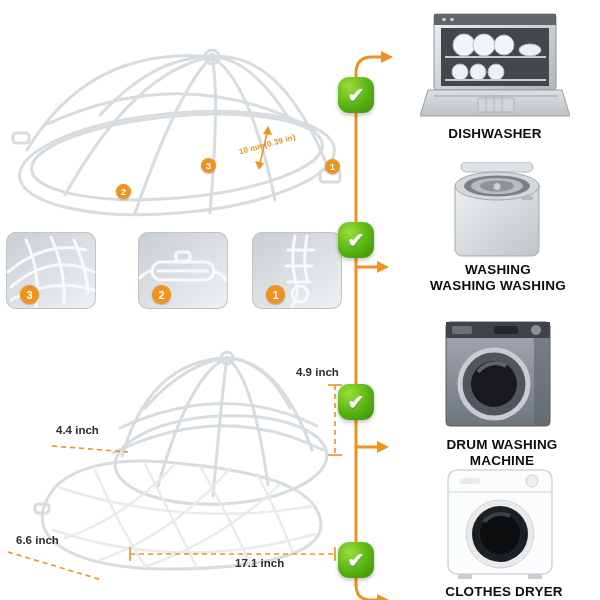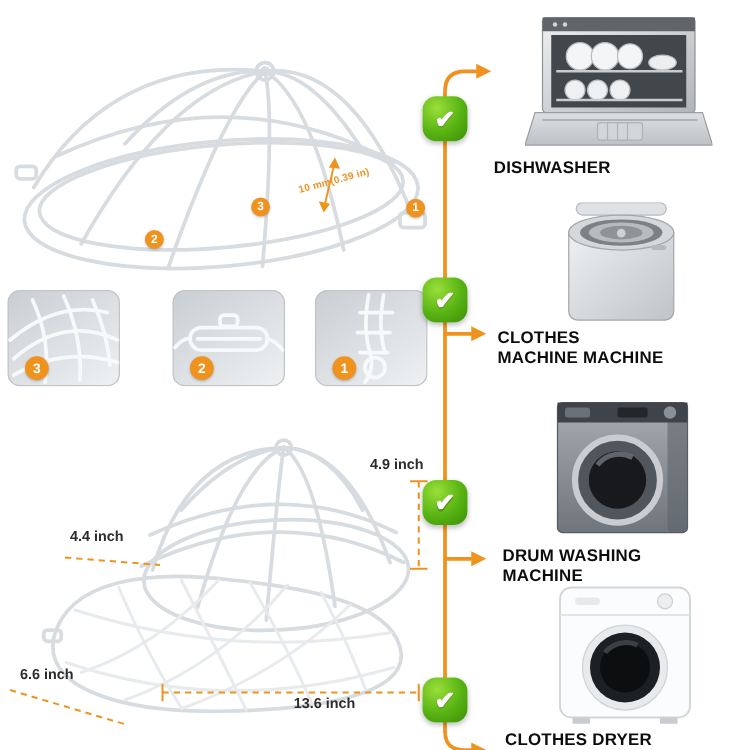--- a/index.html
+++ b/index.html
@@ -38,7 +38,7 @@
          display:flex;align-items:center;justify-content:center;color:#fff;font-size:20px;
          font-weight:bold;box-shadow:0 2px 4px rgba(0,0,0,.25);
          text-shadow:0 1px 1px rgba(0,0,0,.3);z-index:6;}
-  .appl-label{position:absolute;width:200px;text-align:left;font-weight:700;
+  .appl-label{position:absolute;width:200px;text-align:center;font-weight:700;
          font-size:13.5px;color:#0d0d0d;line-height:1.22;letter-spacing:.2px;}
 </style>
 </head>

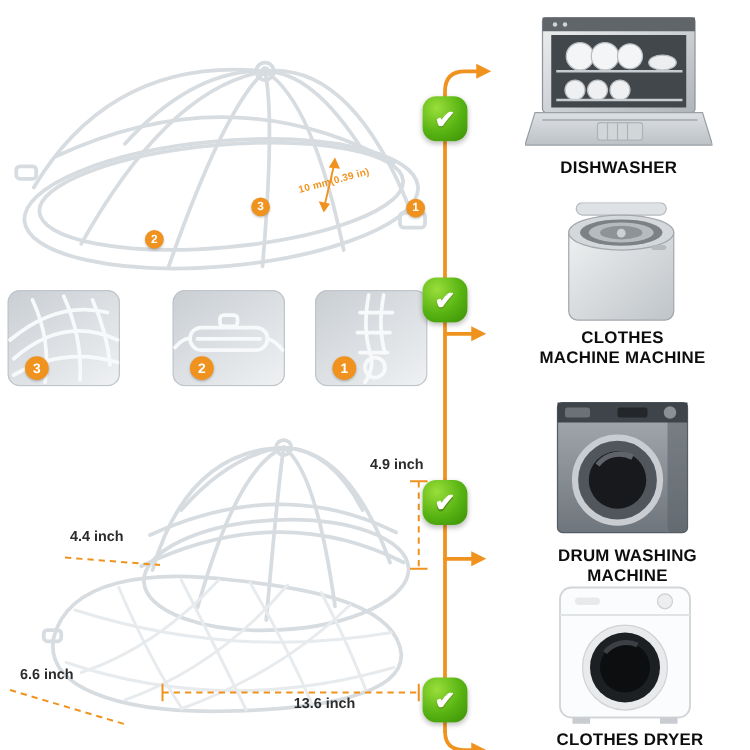--- a/index.html
+++ b/index.html
@@ -264,7 +264,7 @@
     </g>
   </svg>
   <div class="appl-label" style="left:398px;top:262px;">
-    <div>CLOTHES</div>
+    <div>WASHING</div>
     <div>MACHINE MACHINE</div>
   </div>
 

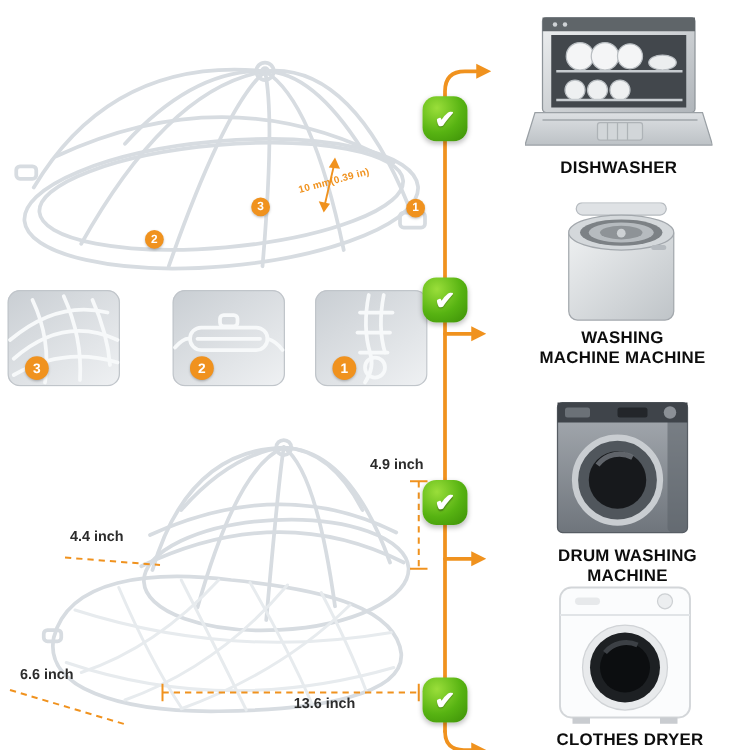--- a/index.html
+++ b/index.html
@@ -265,7 +265,7 @@
   </svg>
   <div class="appl-label" style="left:398px;top:262px;">
     <div>WASHING</div>
-    <div>MACHINE MACHINE</div>
+    <div>WASHING WASHING</div>
   </div>
 
   <svg class="abs" style="left:436px;top:318px;" width="128" height="116" viewBox="0 0 128 116">

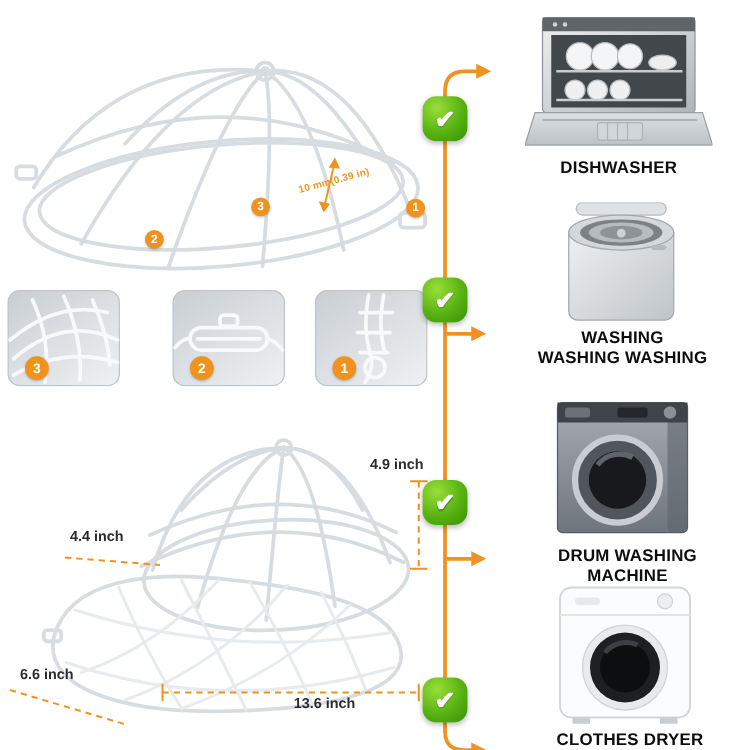--- a/index.html
+++ b/index.html
@@ -173,7 +173,7 @@
   <div class="dim" style="left:296px;top:366px;">4.9 inch</div>
   <div class="dim" style="left:56px;top:424px;">4.4 inch</div>
   <div class="dim" style="left:16px;top:534px;">6.6 inch</div>
-  <div class="dim" style="left:235px;top:557px;">13.6 inch</div>
+  <div class="dim" style="left:235px;top:557px;">17.1 inch</div>
 
   <svg class="abs" style="left:335px;top:45px;" width="90" height="565" viewBox="0 0 90 565">
     <g stroke="#F0921E" stroke-width="3" fill="none" stroke-linecap="round">

